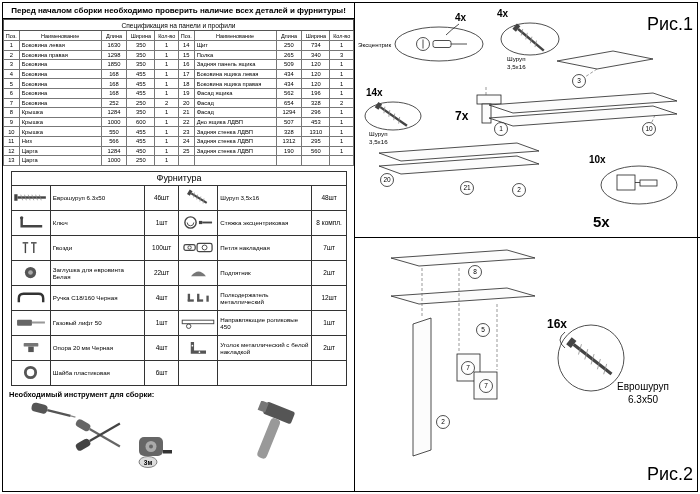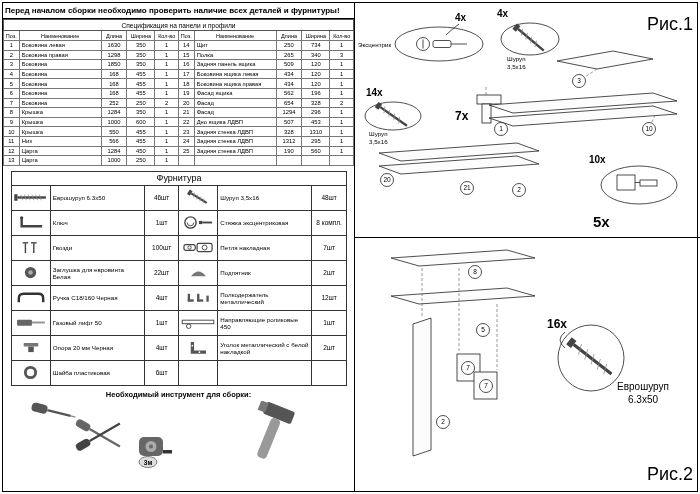--- a/index.html
+++ b/index.html
@@ -10,7 +10,7 @@
   .right{flex:1;display:flex;flex-direction:column}
   .fig1{height:235px;border-bottom:1px solid #000;position:relative}
   .fig2{flex:1;position:relative}
-  .title{font-size:8px;font-weight:bold;text-align:left;padding:3px 2px 2px;border-bottom:1px solid #000;line-height:1.25}
+  .title{font-size:8px;font-weight:bold;text-align:center;padding:3px 2px 2px;border-bottom:1px solid #000;line-height:1.25}
 
   table{border-collapse:collapse}
   .spec{table-layout:fixed;width:100%;font-size:5.8px}

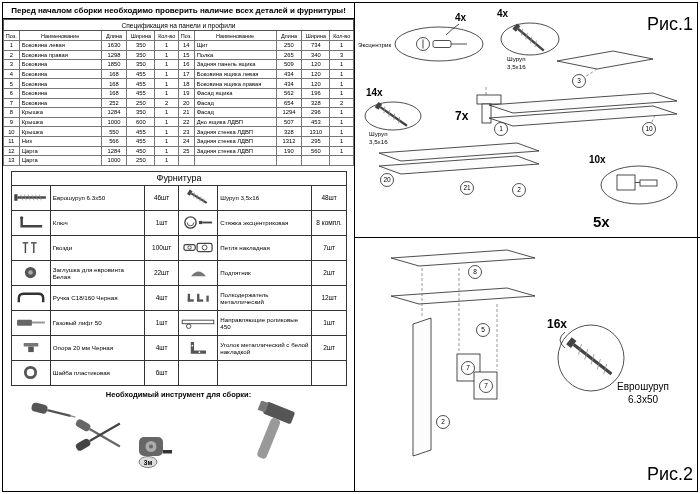--- a/index.html
+++ b/index.html
@@ -31,7 +31,7 @@
   .h-icon{width:38px}.h-name{width:92px}.h-qty{width:34px}
 
   .tools{flex:1;padding:4px 6px 0}
-  .tools-title{font-size:7.5px;font-weight:bold;text-align:center;margin-bottom:2px}
+  .tools-title{font-size:7.5px;font-weight:bold;text-align:left;margin-bottom:2px}
   .tools-svg{display:block;margin:0 auto}
 
   svg text{font-family:"Liberation Sans","DejaVu Sans",sans-serif}

